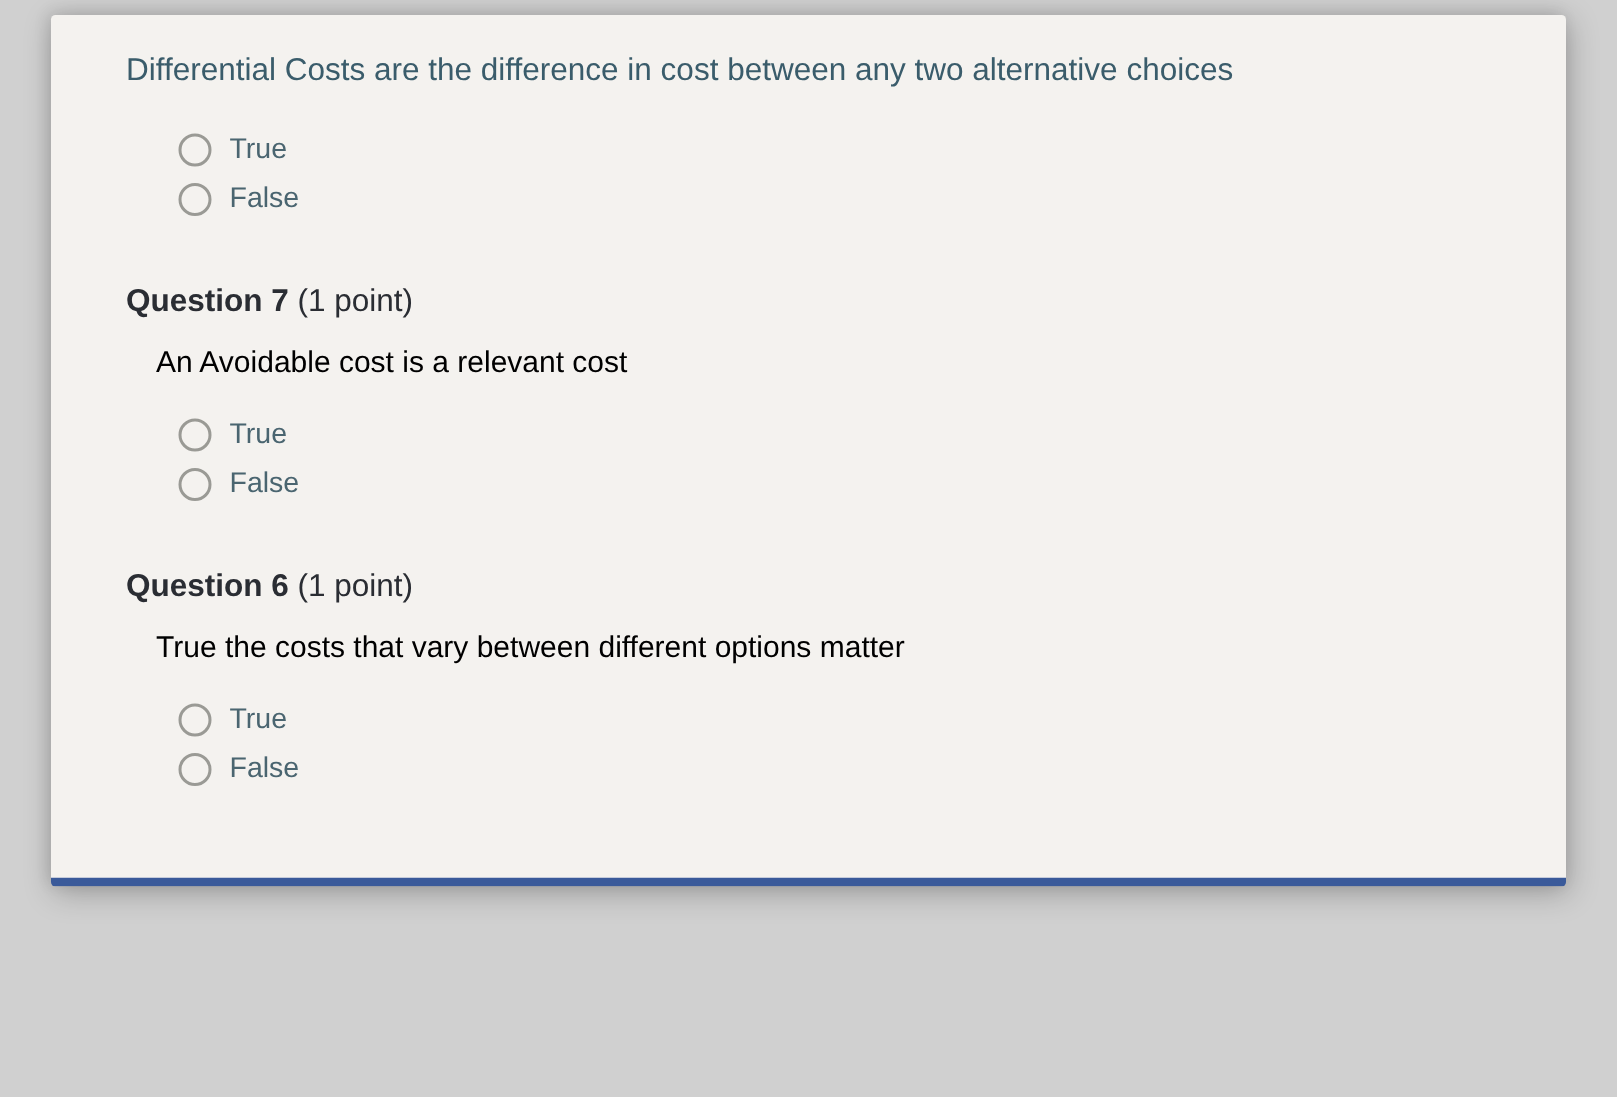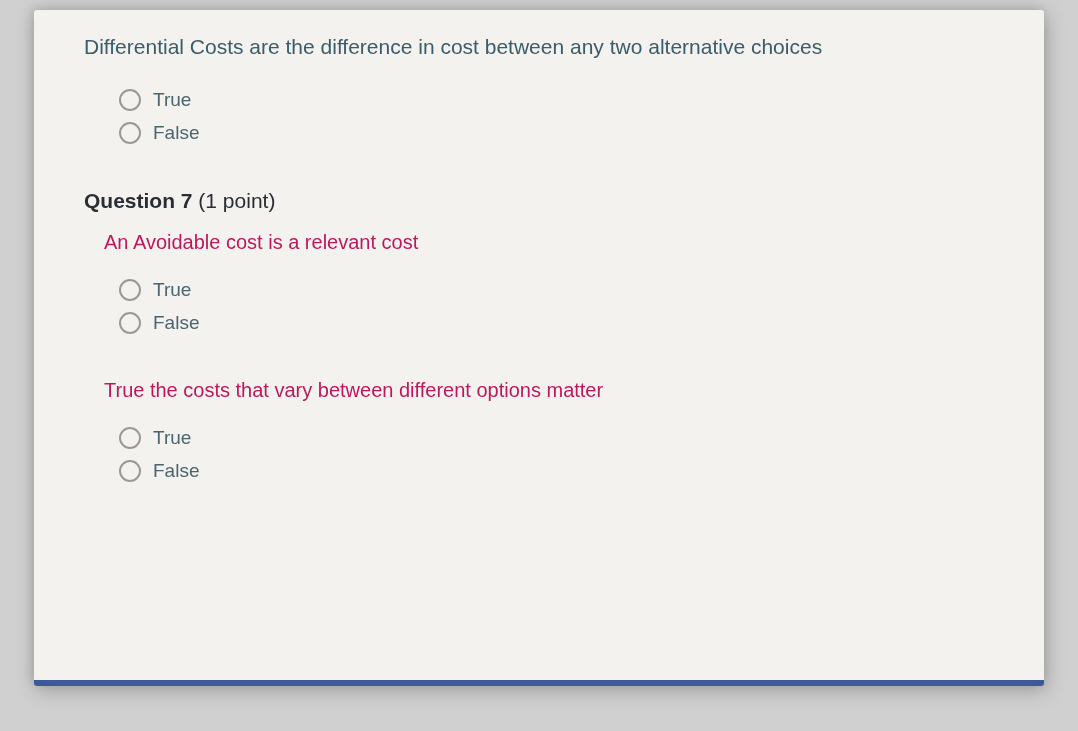--- a/index.html
+++ b/index.html
@@ -26,7 +26,7 @@
       border-radius: 3px;
       border-bottom: 6px solid #3a5a9a;
       position: relative;
-      height: 676px;
+      height: 581px;
       overflow: hidden;
     }
     .question-prompt {

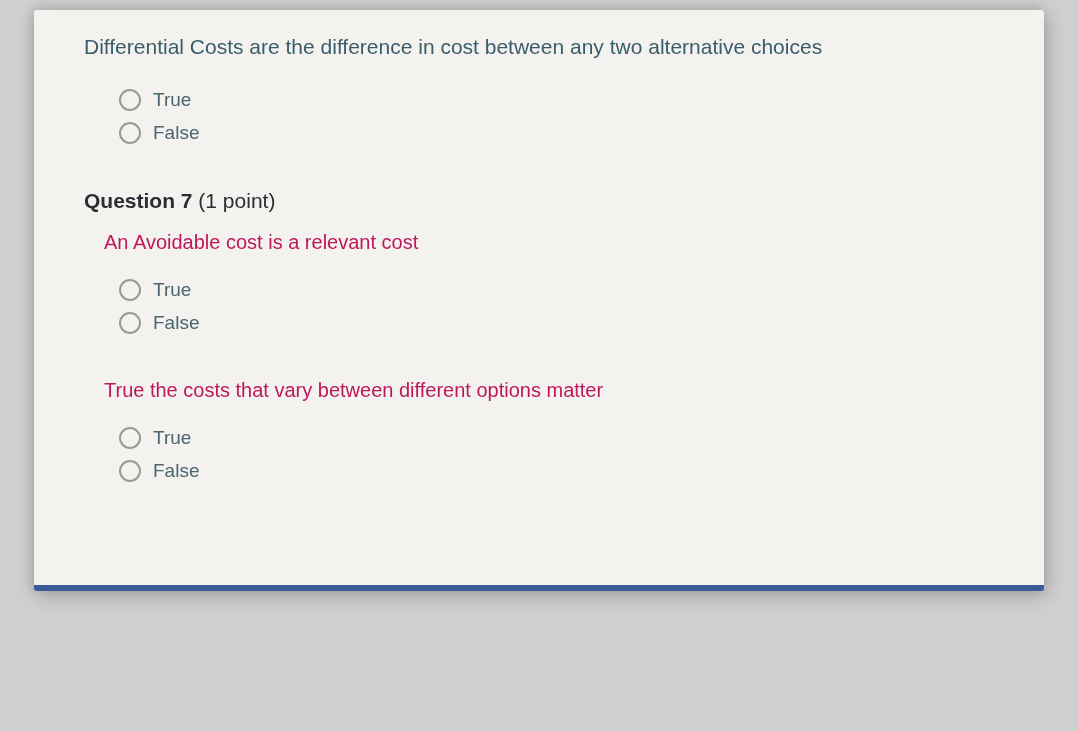--- a/index.html
+++ b/index.html
@@ -77,7 +77,7 @@
       margin-bottom: 10px;
     }
     .sub-prompt {
-      color: #be185d;
+      color: #000000;
       font-size: 20px;
       margin-left: 20px;
       margin-bottom: 25px;

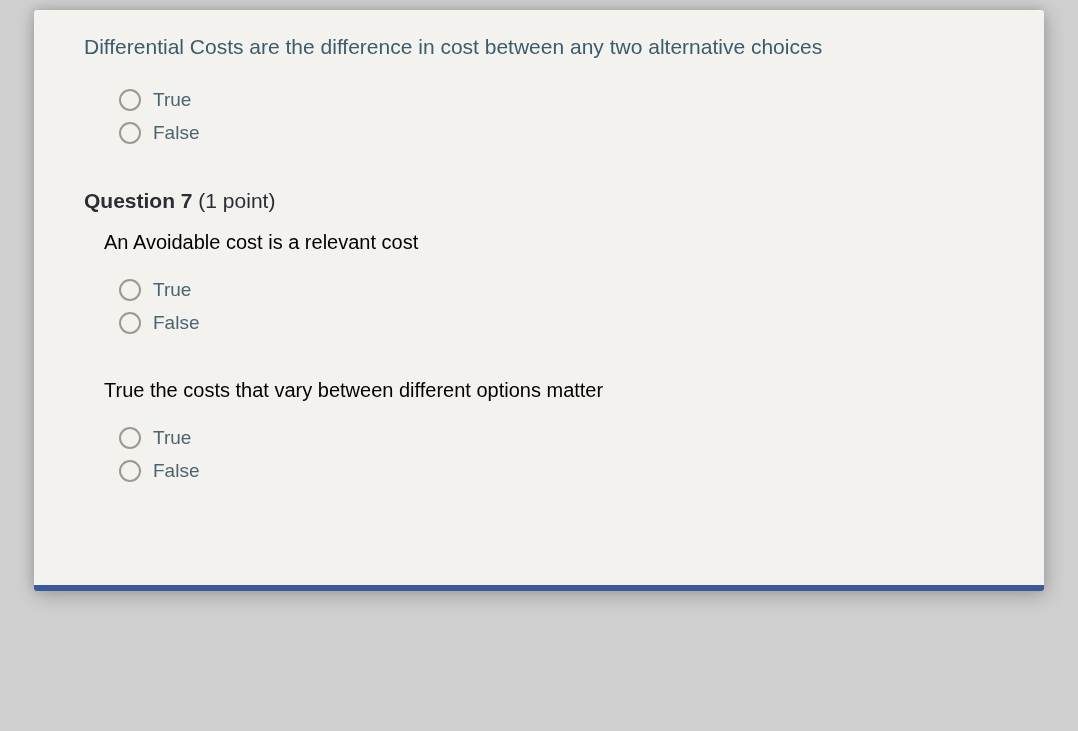--- a/index.html
+++ b/index.html
@@ -120,6 +120,9 @@
   </div>
 
   <div class="question-block">
+    <div class="question-header">
+      <span class="bold">Question 6</span><span class="points"> (1 point)</span>
+    </div>
     <div class="sub-prompt">True the costs that vary between different options matter</div>
     <div class="options" style="margin-bottom:0;">
       <div class="option">

